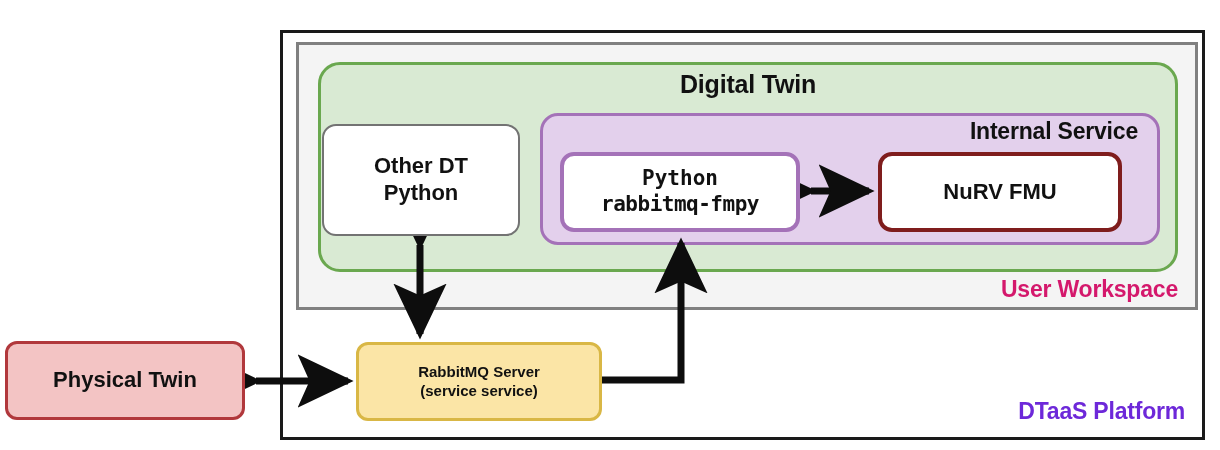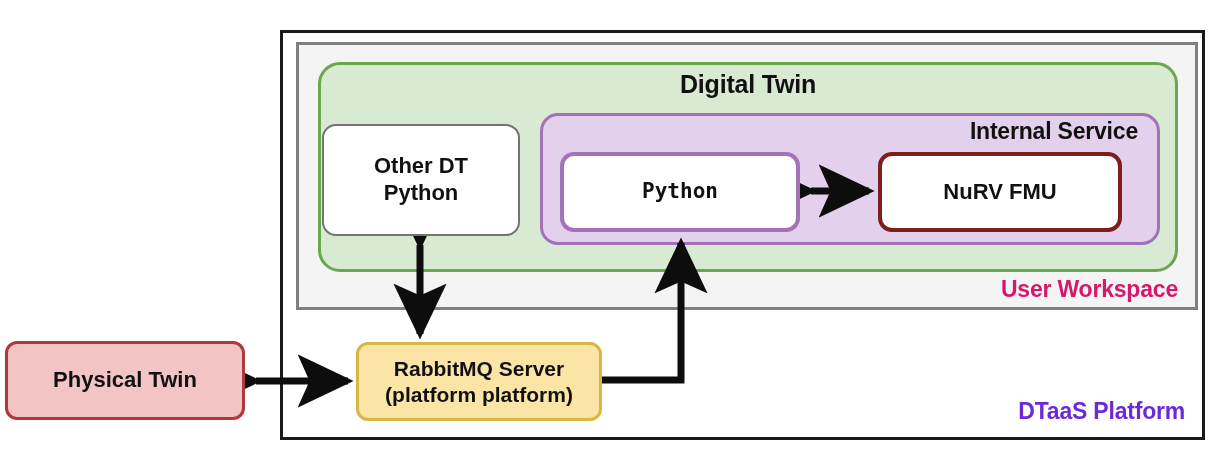--- a/index.html
+++ b/index.html
@@ -174,6 +174,7 @@
 
   <div class="abs node node-python">
     <span class="ln1">Python</span>
+    <span class="ln2">rabbitmq-fmpy</span>
   </div>
 
   <div class="abs node node-nurv">

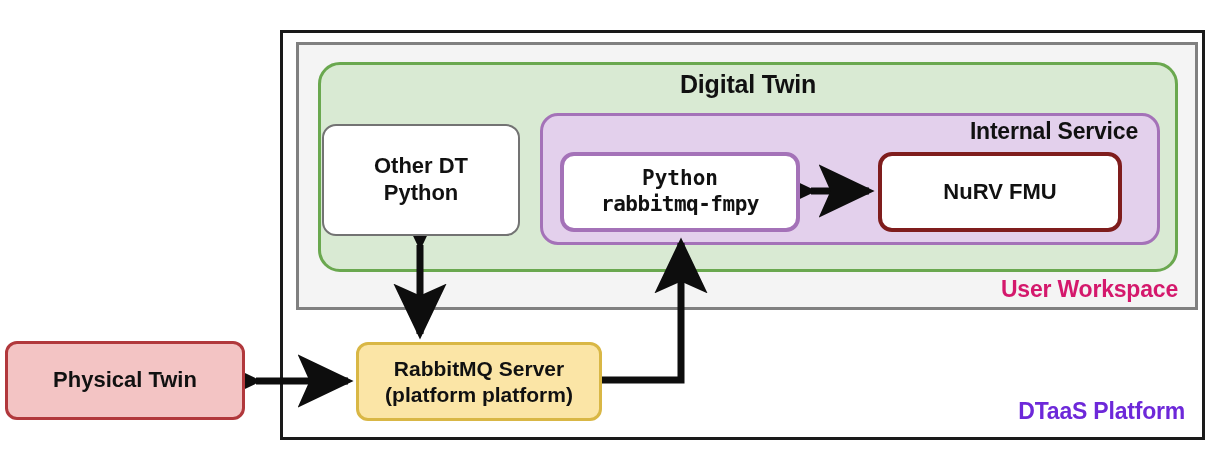--- a/index.html
+++ b/index.html
@@ -109,7 +109,7 @@
     background:#fbe5a6;
     border:3px solid #d9b745;
     border-radius:12px;
-    font-size:21px;
+    font-size:15px;
     flex-direction:column;
   }
   .node-physical{

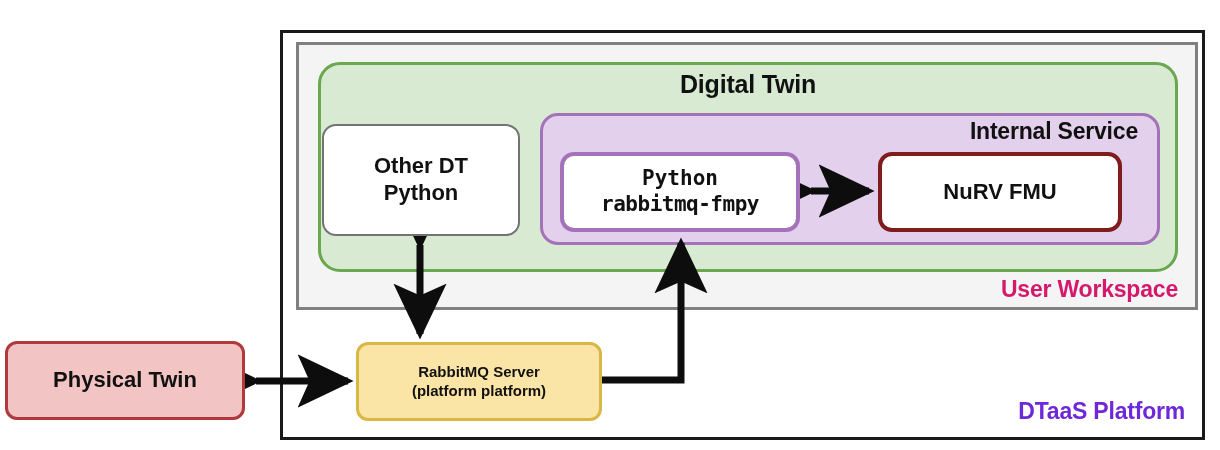--- a/index.html
+++ b/index.html
@@ -183,7 +183,7 @@
 
   <div class="abs node node-rabbit">
     <span>RabbitMQ Server</span>
-    <span>(platform platform)</span>
+    <span>(service service)</span>
   </div>
 
   <div class="abs node node-physical">

